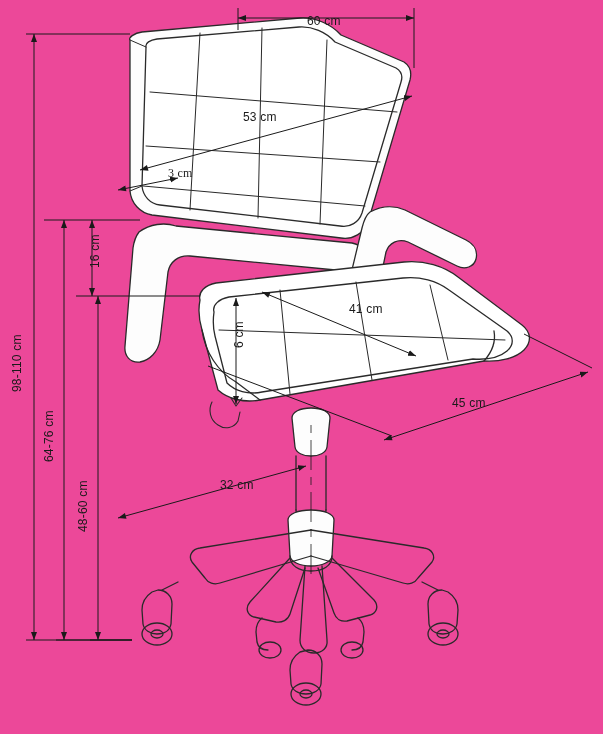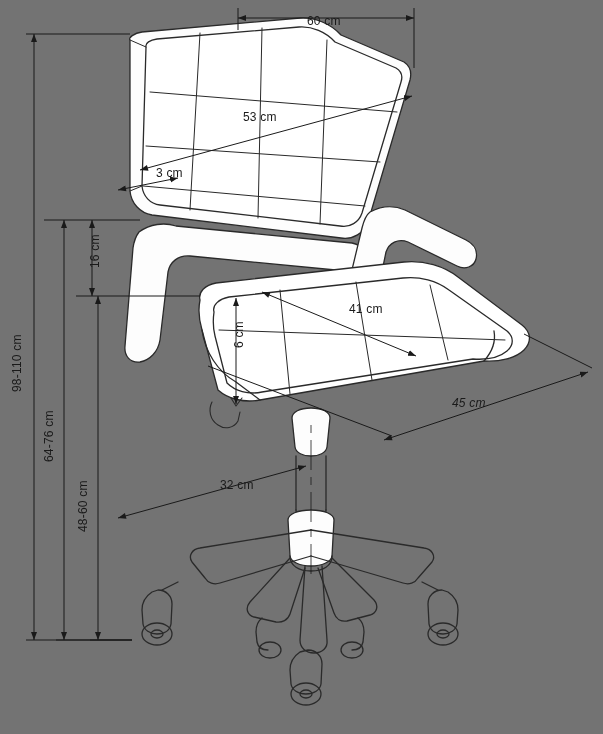--- a/index.html
+++ b/index.html
@@ -14,7 +14,7 @@
     position: relative;
     width: 603px;
     height: 734px;
-    background: #737373;
+    background: #ec4899;
     overflow: hidden;
   }
   #sheet svg {

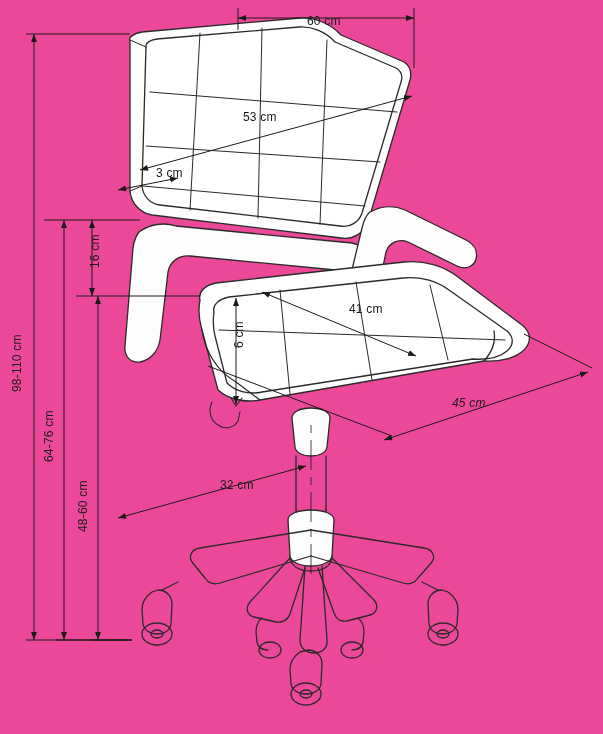--- a/index.html
+++ b/index.html
@@ -188,7 +188,7 @@
 
   <div class="dimlabel" style="left:243px; top:110px;">53 cm</div>
 
-  <div class="dimlabel" style="left:156px; top:166px;">3 cm</div>
+  <div class="dimlabel" style="left:168px; top:166px;font-family:Liberation Serif, serif;">3 cm</div>
 
   <div class="dimlabel vert" style="left:88px; top:268px; transform: rotate(-90deg);">16 cm</div>
 

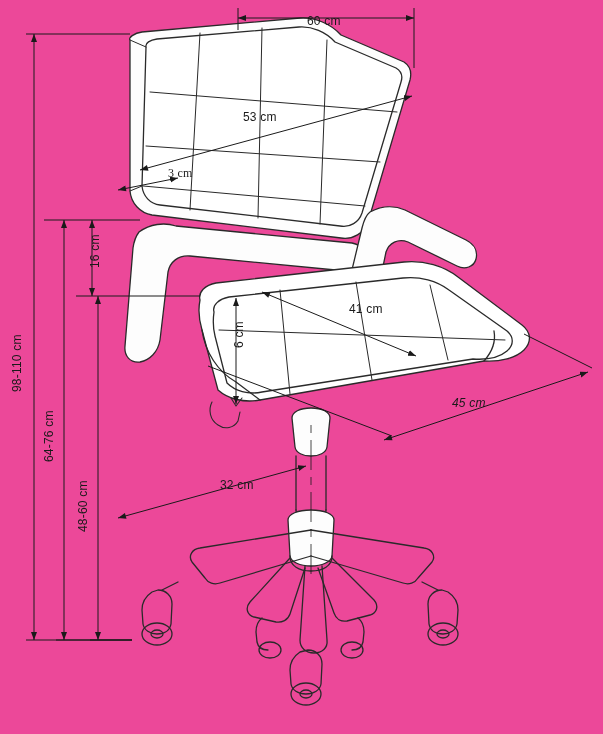--- a/index.html
+++ b/index.html
@@ -196,7 +196,7 @@
 
   <div class="dimlabel" style="left:308px; top:302px;margin-left:41px;">41 cm</div>
 
-  <div class="dimlabel" style="left:452px; top:396px;font-style:italic;">45 cm</div>
+  <div class="dimlabel" style="left:452px; top:396px;">45 cm</div>
 
   <div class="dimlabel" style="left:176px; top:478px;margin-left:44px;">32 cm</div>
 

